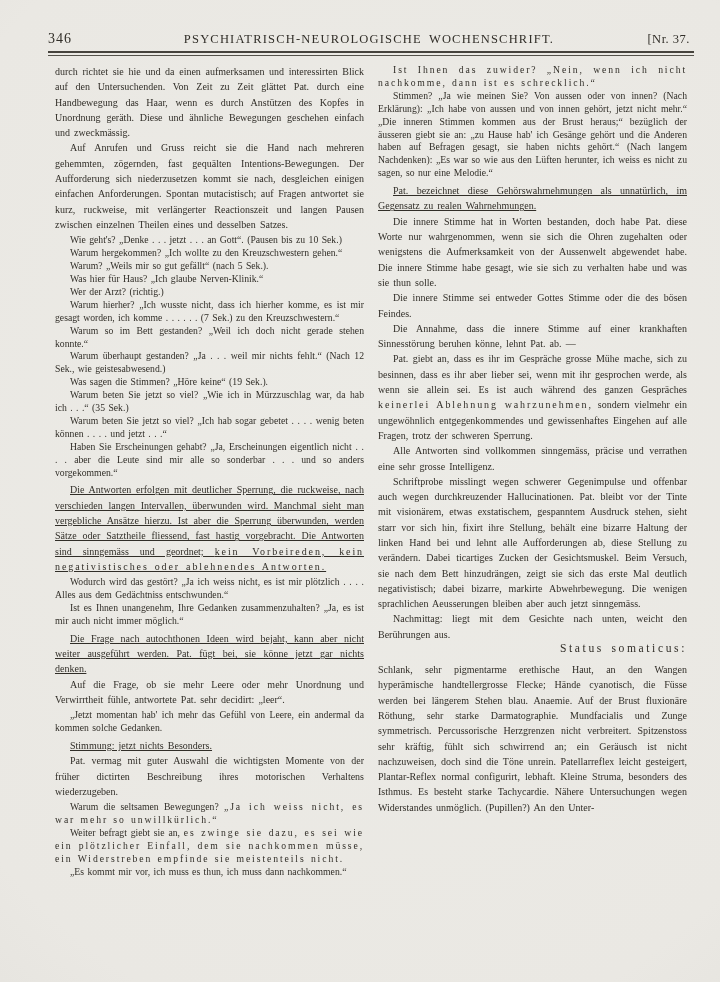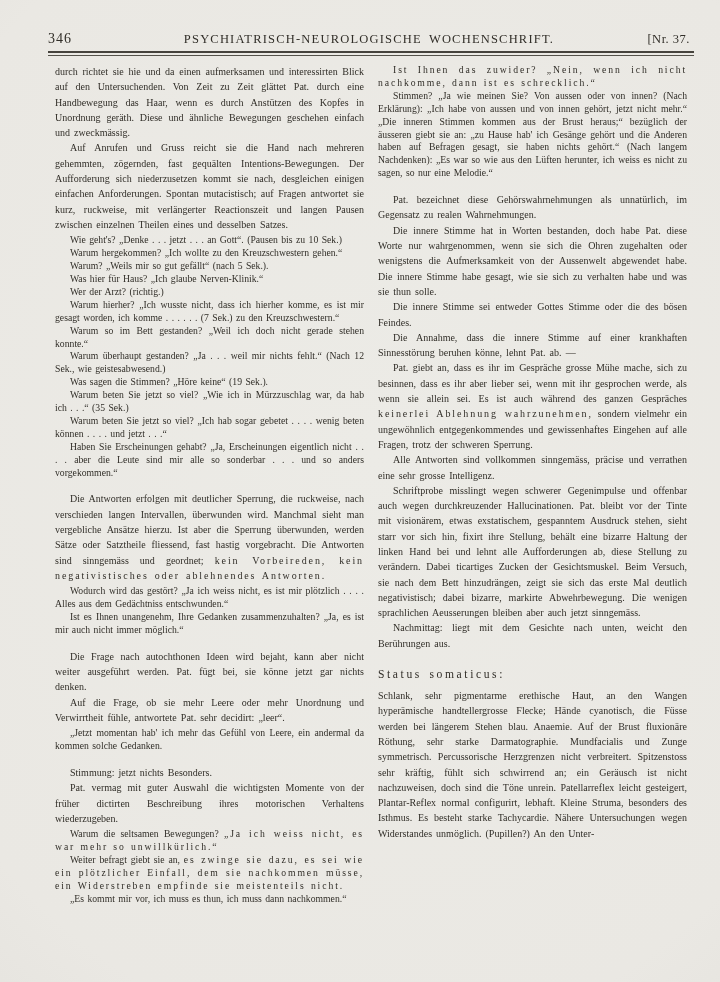--- a/index.html
+++ b/index.html
@@ -83,7 +83,7 @@
     word-spacing: 1px;
   }
   p.indent { text-indent: 15px; }
-  .petit + .body { margin-top: 12px; }
+  .petit + .body { margin-top: 3px; text-decoration: underline; }
   .body + .petit { margin-top: 2px; }
   span.sperr { letter-spacing: 1.9px; }
   p.heading {

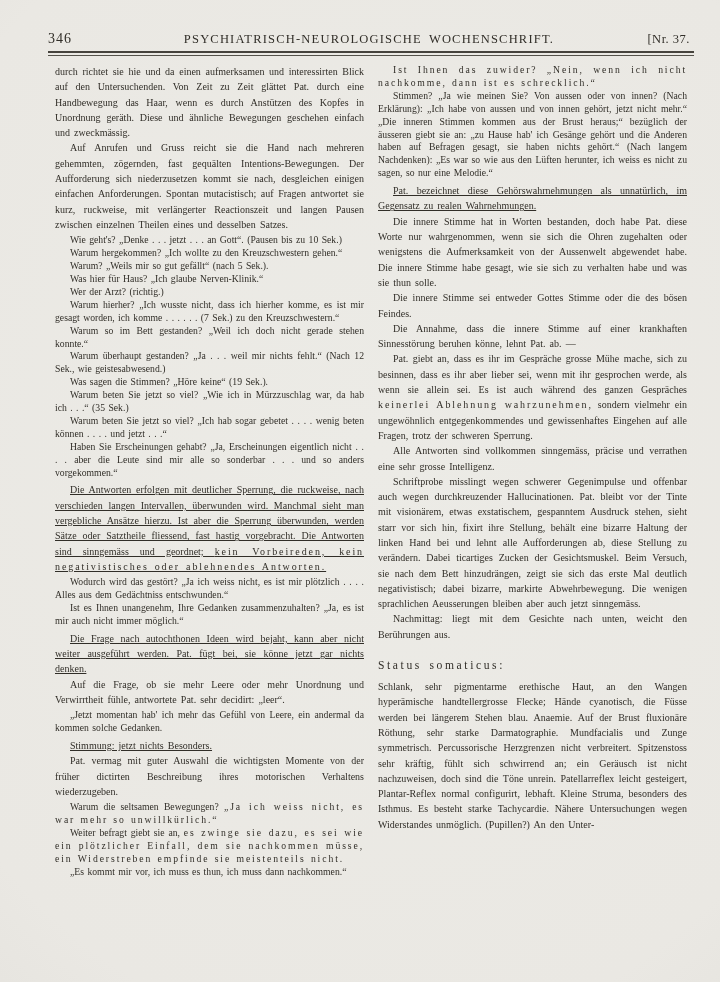--- a/index.html
+++ b/index.html
@@ -87,11 +87,11 @@
   .body + .petit { margin-top: 2px; }
   span.sperr { letter-spacing: 1.9px; }
   p.heading {
-    text-align: left;
+    text-align: right;
     text-indent: 0;
     font-size: 11.6px;
     letter-spacing: 2.6px;
-    margin-top: 17px;
+    margin-top: 0;
     margin-bottom: 7px;
     word-spacing: 2px;
   }

